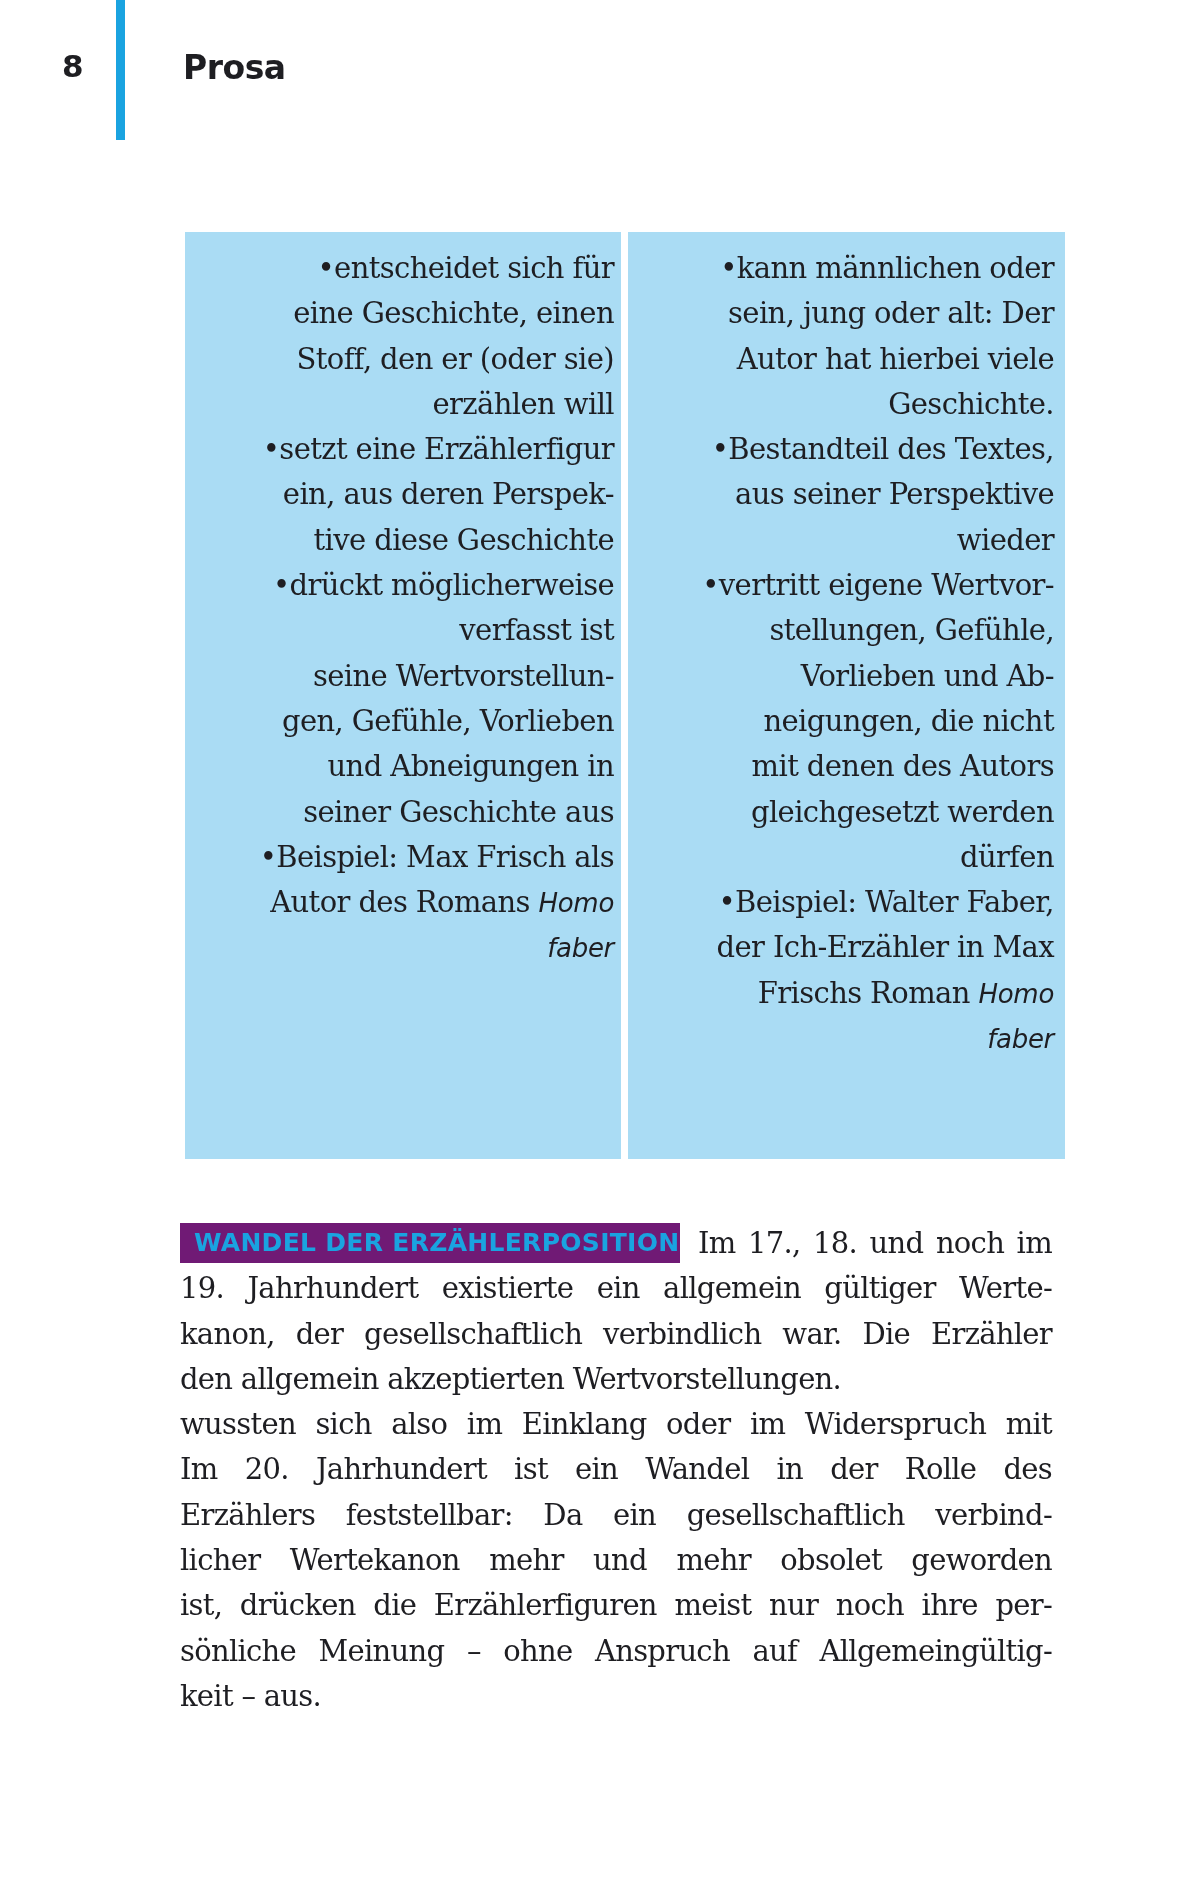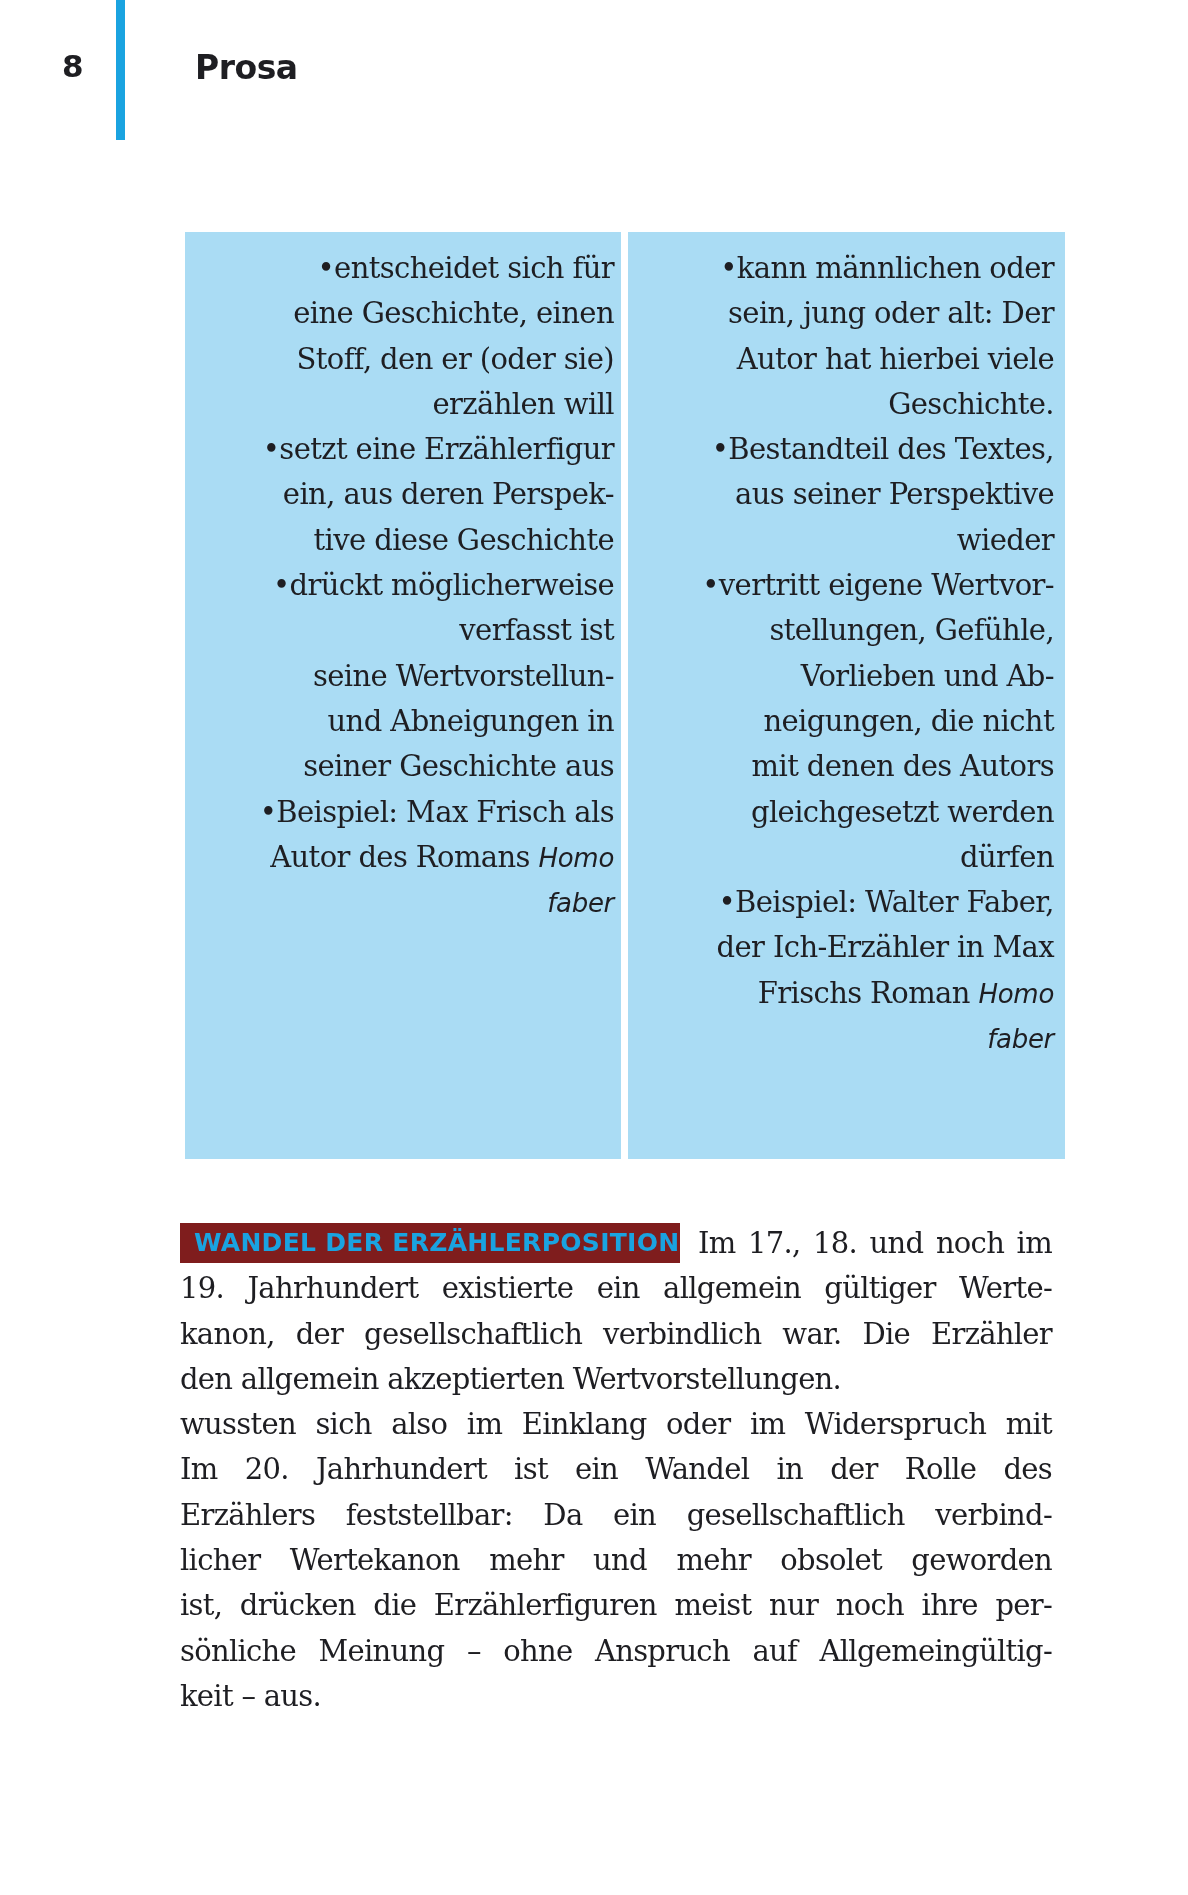--- a/index.html
+++ b/index.html
@@ -6,7 +6,7 @@
   body { width:1188px; height:1895px; position:relative; overflow:hidden; font-family:"DejaVu Serif", serif; color:#1e1e22; }
   .page-num { position:absolute; left:62px; top:48px; font-family:"DejaVu Sans", sans-serif; font-weight:bold; font-size:31px; }
   .rule { position:absolute; left:116px; top:0; width:9px; height:140px; background:#1aa3e0; }
-  .chapter { position:absolute; left:183px; top:48px; font-family:"DejaVu Sans", sans-serif; font-weight:bold; font-size:33px; letter-spacing:-0.5px;margin-left:12px; }
+  .chapter { position:absolute; left:183px; top:48px; font-family:"DejaVu Sans", sans-serif; font-weight:bold; font-size:33px; letter-spacing:-0.5px; }
   .box { position:absolute; top:232px; height:927px; background:#aadcf4; }
   .box.left { left:185px; width:436px; }
   .box.right { left:628px; width:437px; }

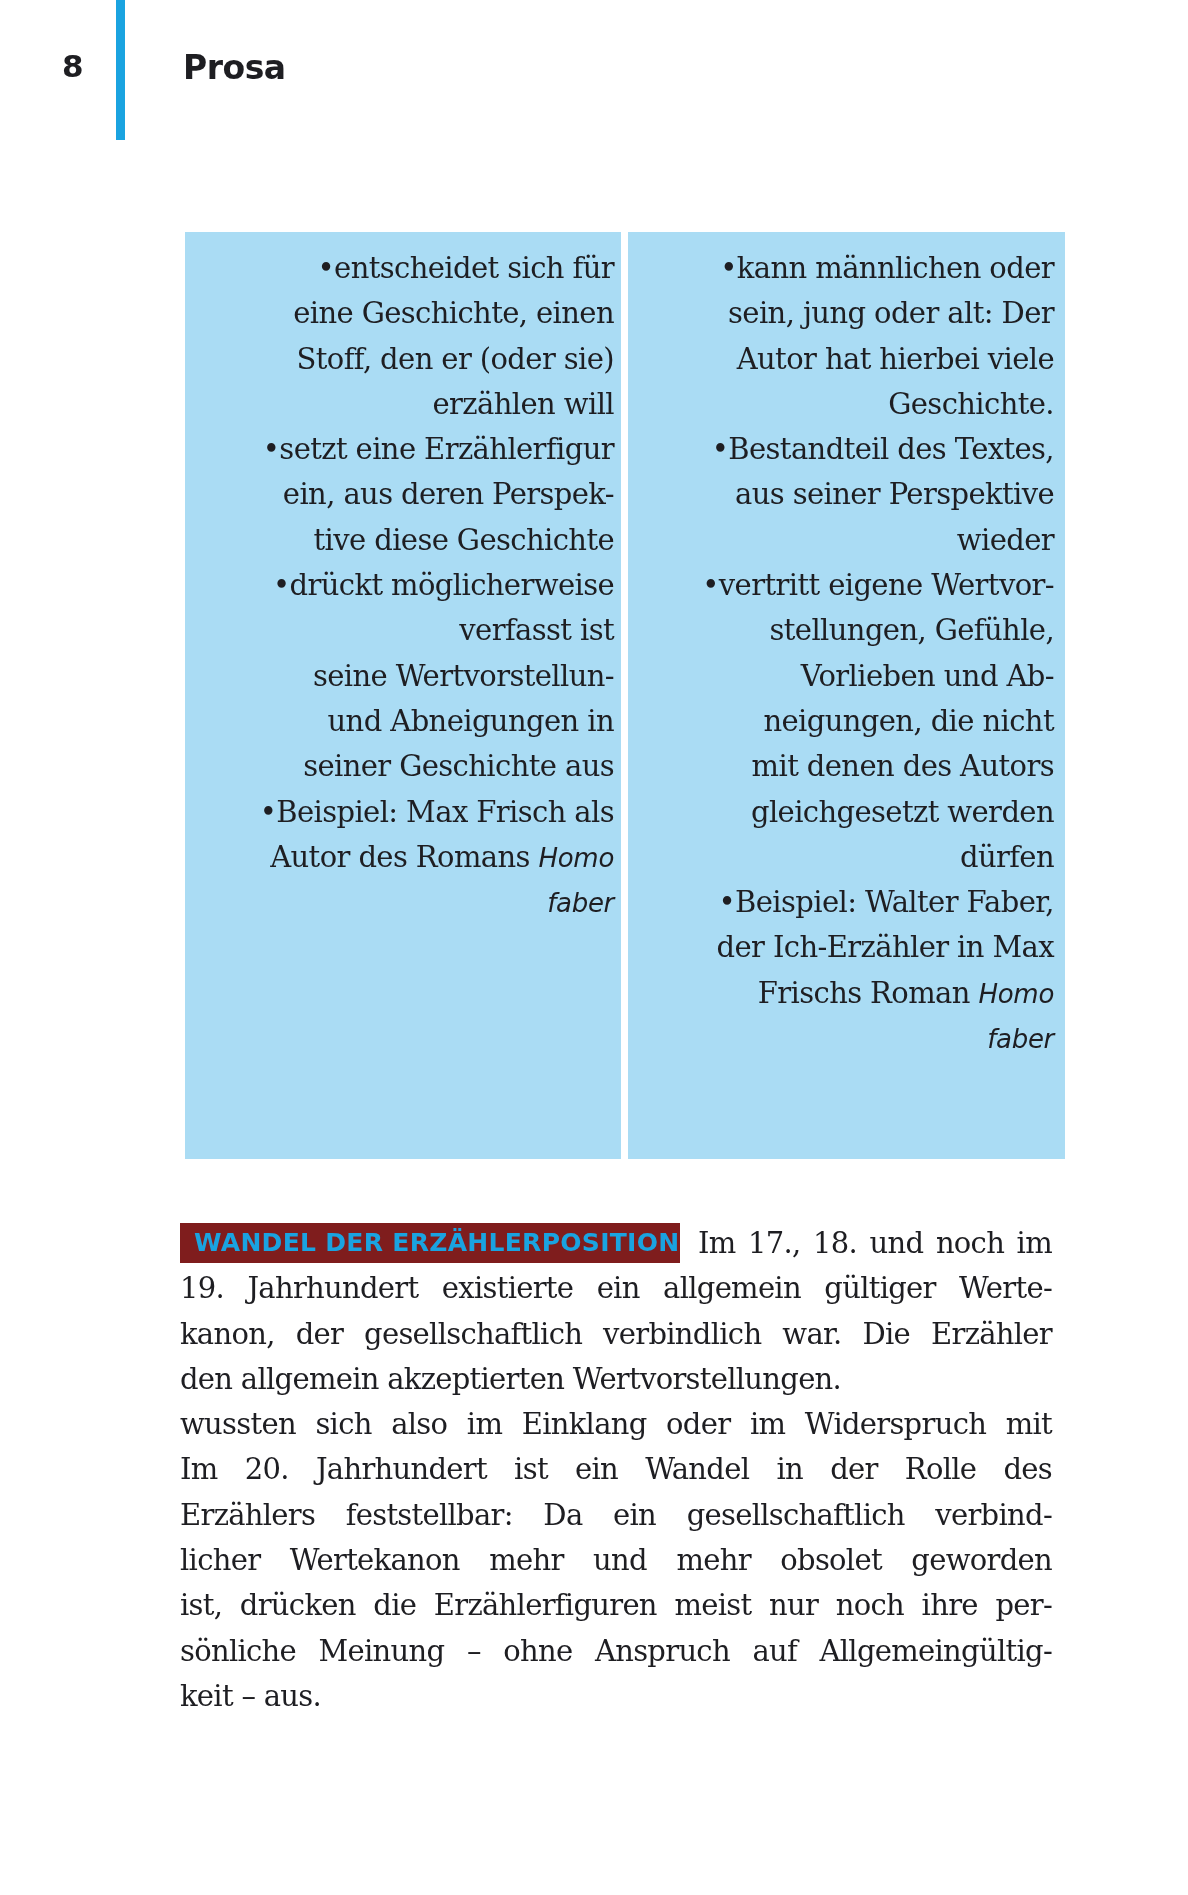--- a/index.html
+++ b/index.html
@@ -45,6 +45,7 @@
     <span class="ln"><span class="bullet">•</span><span>drückt möglicherweise</span></span>
     <span class="ln cont"><span>verfasst ist</span></span>
     <span class="ln cont"><span>seine Wertvorstellun-</span></span>
+    <span class="ln cont"><span>gen, Gefühle, Vorlieben</span></span>
     <span class="ln cont"><span>und Abneigungen in</span></span>
     <span class="ln cont"><span>seiner Geschichte aus</span></span>
     <span class="ln"><span class="bullet">•</span><span>Beispiel: Max Frisch als</span></span>

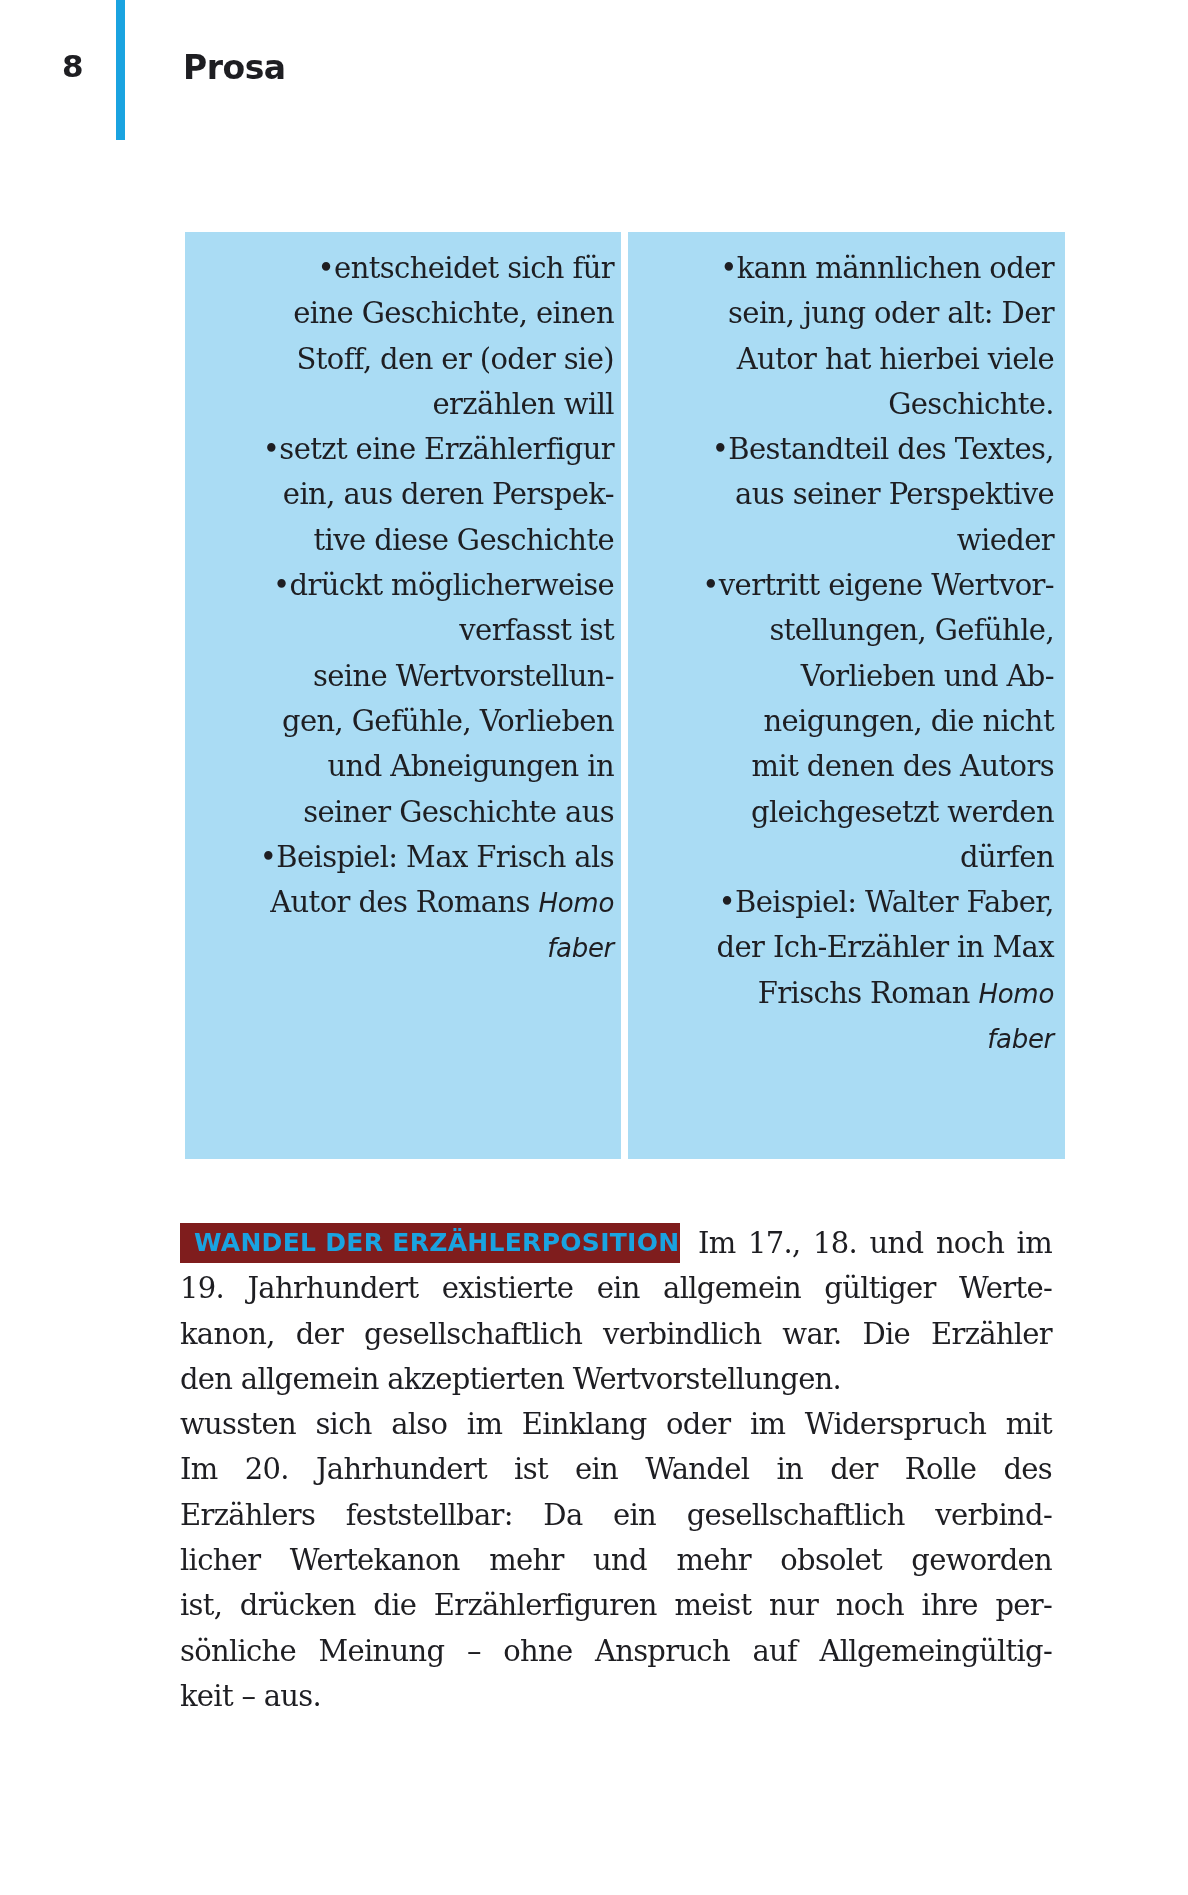--- a/index.html
+++ b/index.html
@@ -17,7 +17,7 @@
   .ln.cont { padding-left:24px; }
   .bullet { display:inline-block; width:24px; }
   .it { font-family:"DejaVu Sans", sans-serif; font-style:italic; font-size:26px; letter-spacing:-0.3px; }
-  .label { position:absolute; left:180px; top:1223px; width:500px; height:40px; background:#7f1d1d; }
+  .label { position:absolute; left:180px; top:1223px; width:500px; height:40px; background:#701a75; }
   .label span { position:absolute; left:14px; top:5px; font-family:"DejaVu Sans", sans-serif; font-weight:bold; font-size:25px; color:#1aa3e0; letter-spacing:0.3px; }
   .body { position:absolute; left:180px; top:1221px; width:872px; font-size:29px; line-height:45.3px; letter-spacing:-0.7px; }
   .bl { display:block; height:45.3px; white-space:nowrap; text-align:justify; text-align-last:justify; }

